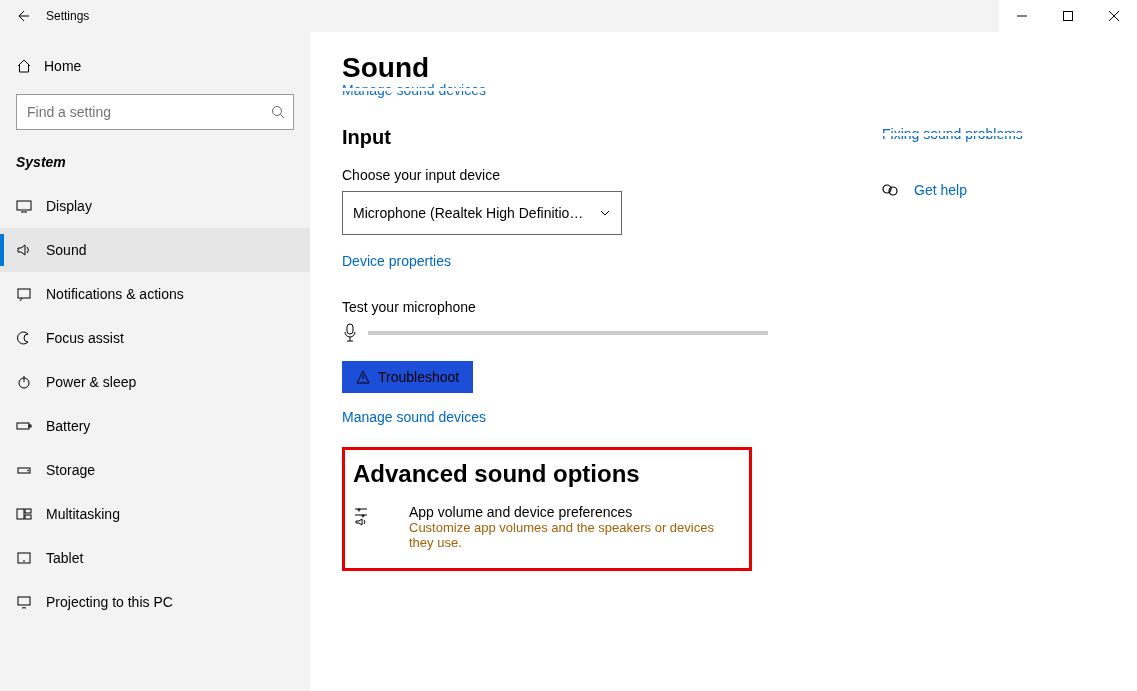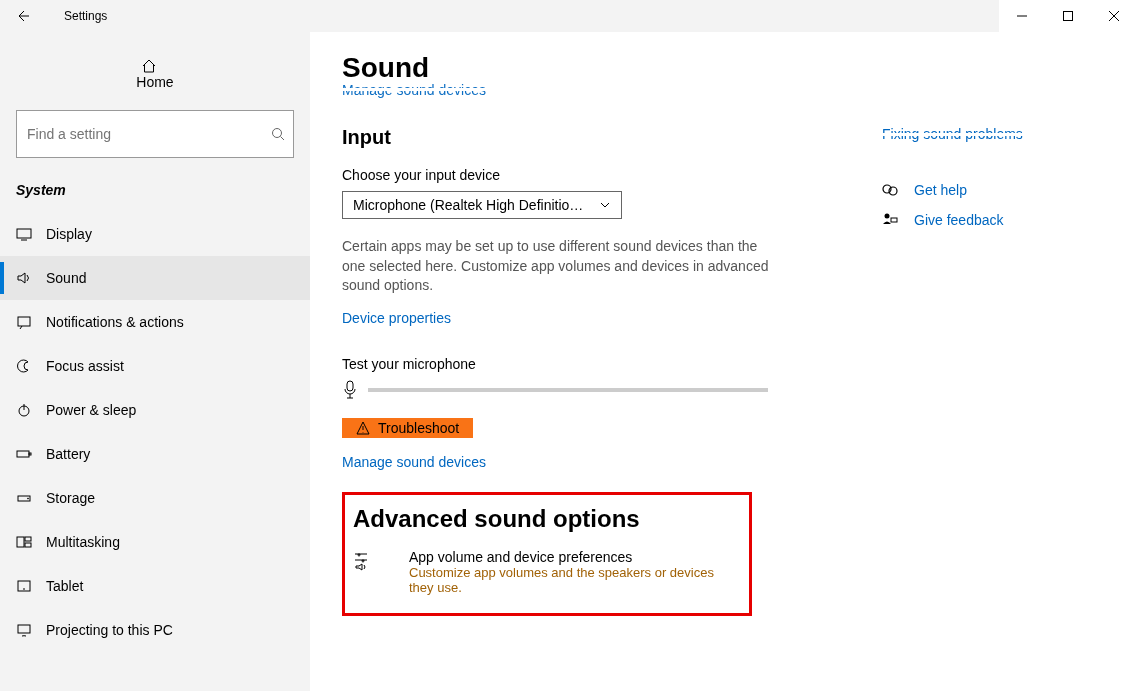--- a/index.html
+++ b/index.html
@@ -31,7 +31,7 @@
   .title-text {
     font-size: 12px;
     color: #000;
-    margin-left: 20px;
+    margin-left: 2px;
   }
   .win-controls {
     margin-left: auto;

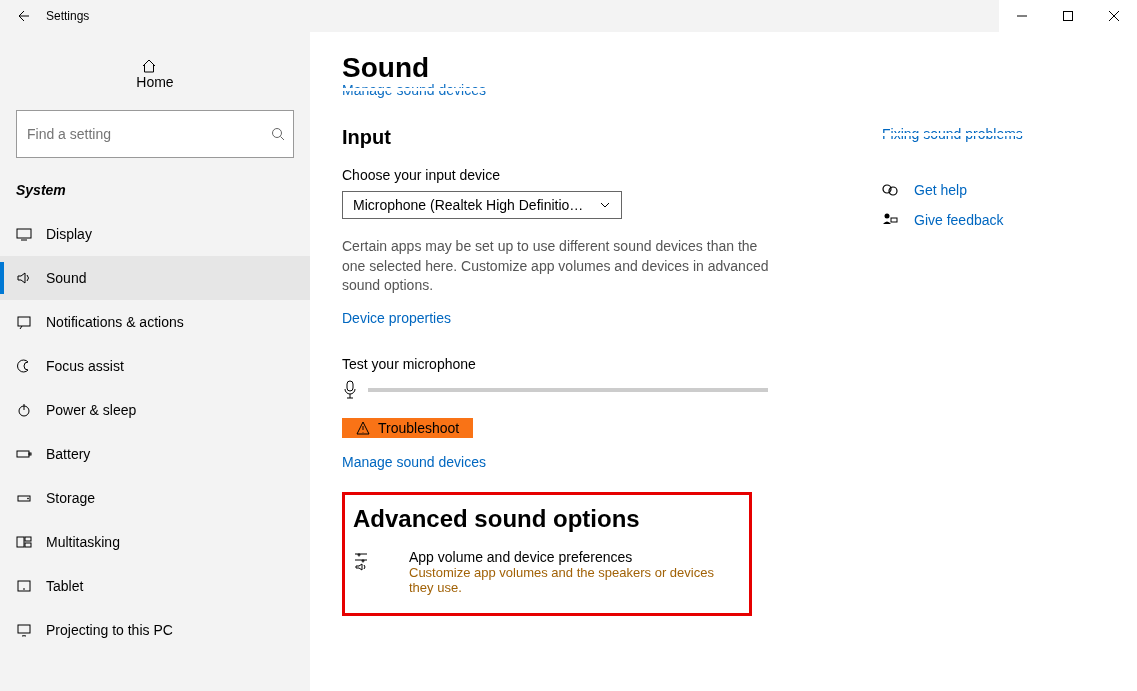--- a/index.html
+++ b/index.html
@@ -63,7 +63,6 @@
     padding: 6px 16px;
     cursor: pointer;
     font-size: 14px;
-    flex-direction: column;
   }
   .home-row .icon-slot { width: 28px; display:flex; align-items:center; }
   .search-wrap {

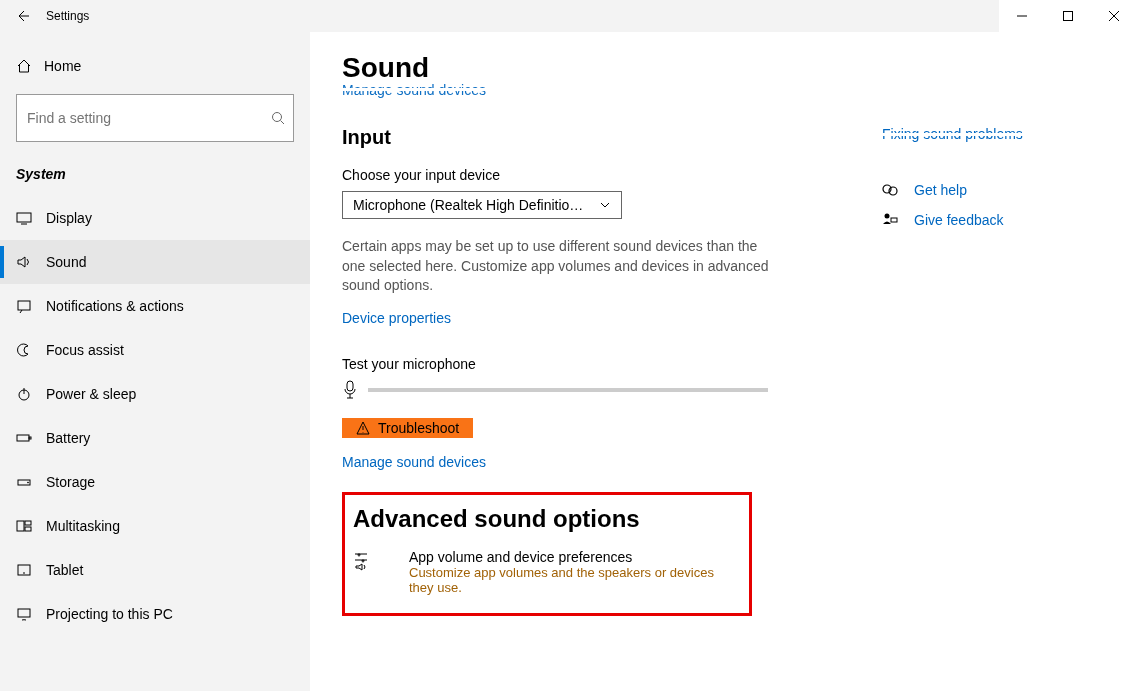--- a/index.html
+++ b/index.html
@@ -71,7 +71,7 @@
   .search-box {
     display: flex;
     align-items: center;
-    height: 48px;
+    height: 36px;
     border: 1px solid #999;
     background: #fff;
     padding: 0 8px;

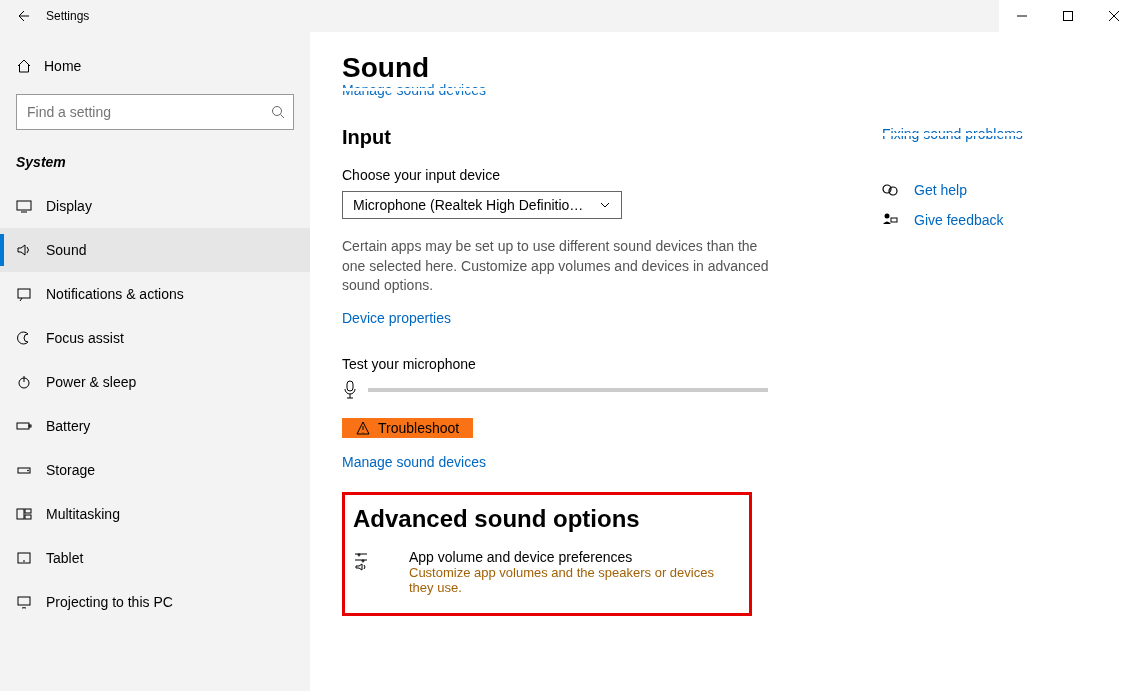--- a/index.html
+++ b/index.html
@@ -155,7 +155,7 @@
   }
   .dropdown {
     width: 280px;
-    height: 28px;
+    height: 44px;
     border: 1px solid #666;
     display: flex;
     align-items: center;

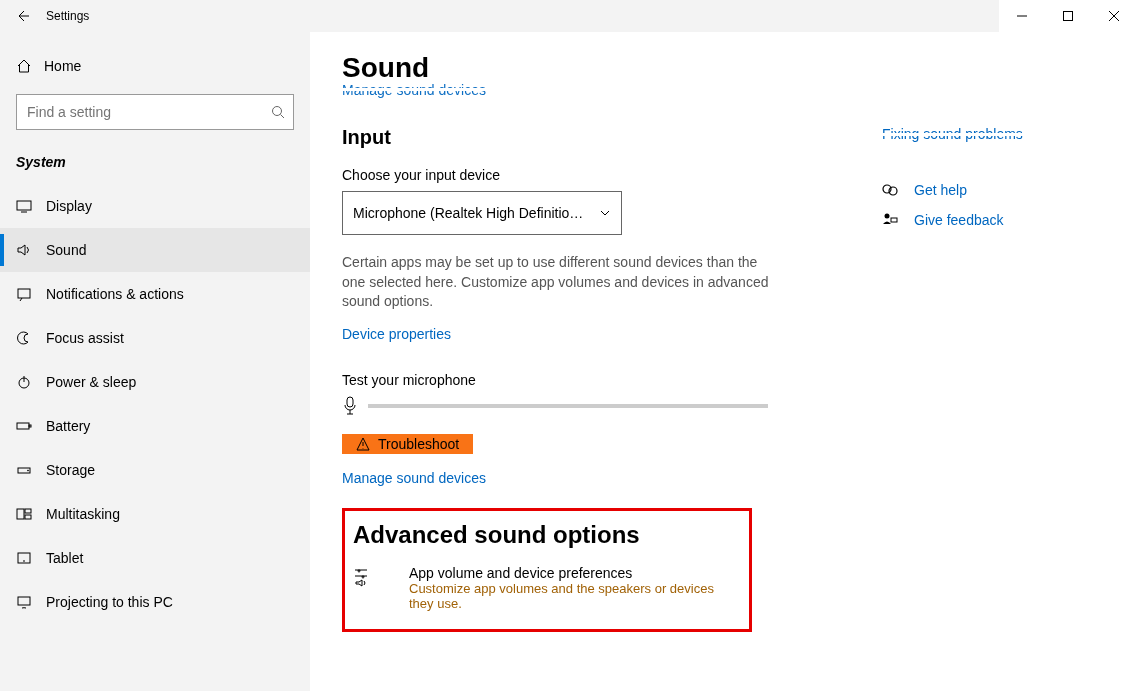--- a/index.html
+++ b/index.html
@@ -448,16 +448,6 @@
           </span>
           <span class="rl-text">Get help</span>
         </div>
-        <div class="right-link-row">
-          <span class="rl-icon">
-            <svg width="16" height="16" viewBox="0 0 16 16" fill="#000">
-                <circle cx="5" cy="4" r="2.5"></circle>
-                <path d="M1 12 Q5 7 9 12 Z"></path>
-                <rect x="9" y="6" width="6" height="4" fill="none" stroke="#000"></rect>
-              </svg>
-          </span>
-          <span class="rl-text">Give feedback</span>
-        </div>
       </div>
     </div>
   </div>

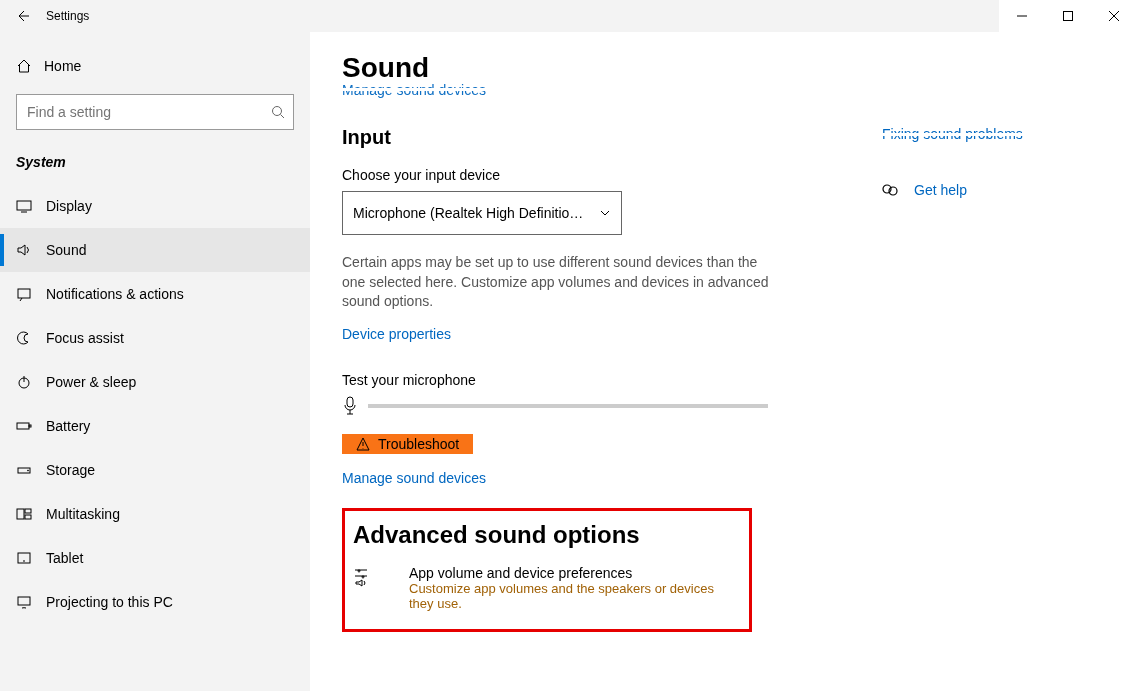--- a/index.html
+++ b/index.html
@@ -400,7 +400,6 @@
               <path d="M2 4 L6 8 L10 4"></path>
             </svg>
         </div>
-        <div class="desc-text">Certain apps may be set up to use different sound devices than the one selected here. Customize app volumes and devices in advanced sound options.</div>
         <span class="link">Device properties</span>
 
         <div class="label-text" style="margin-top:6px;">Test your microphone</div>

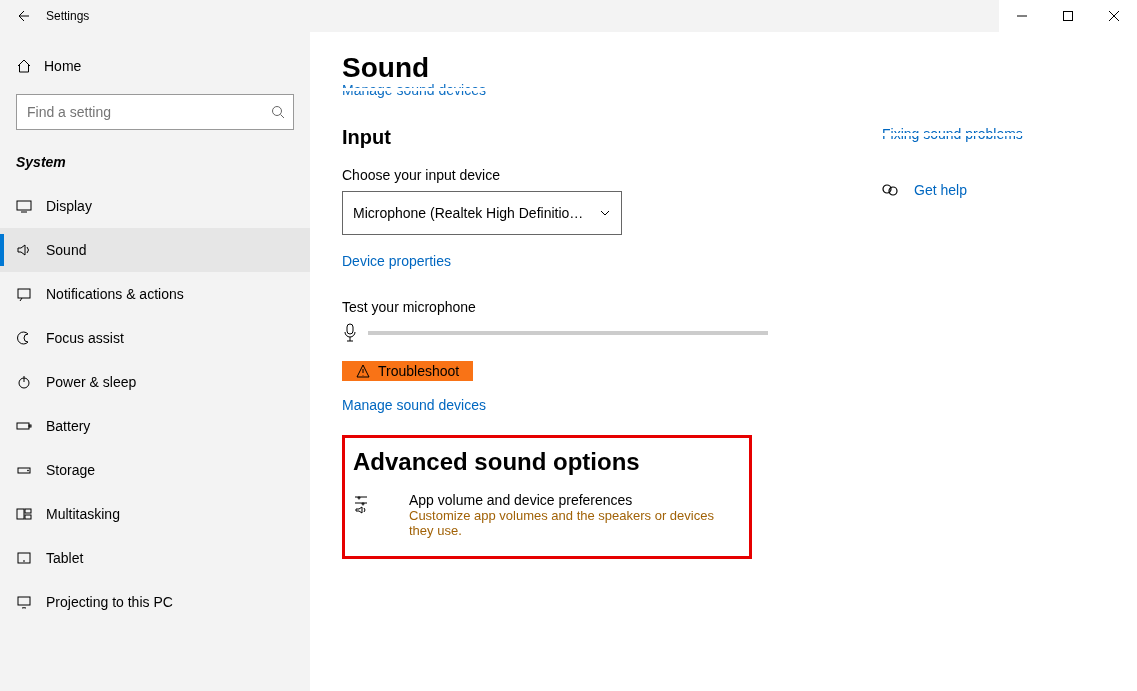--- a/index.html
+++ b/index.html
@@ -200,9 +200,9 @@
     display: inline-flex;
     align-items: center;
     gap: 8px;
-    height: 20px;
+    height: 32px;
     padding: 0 14px;
-    background: #f97316;
+    background: #1d4ed8;
     border: none;
     cursor: pointer;
     font-size: 14px;

